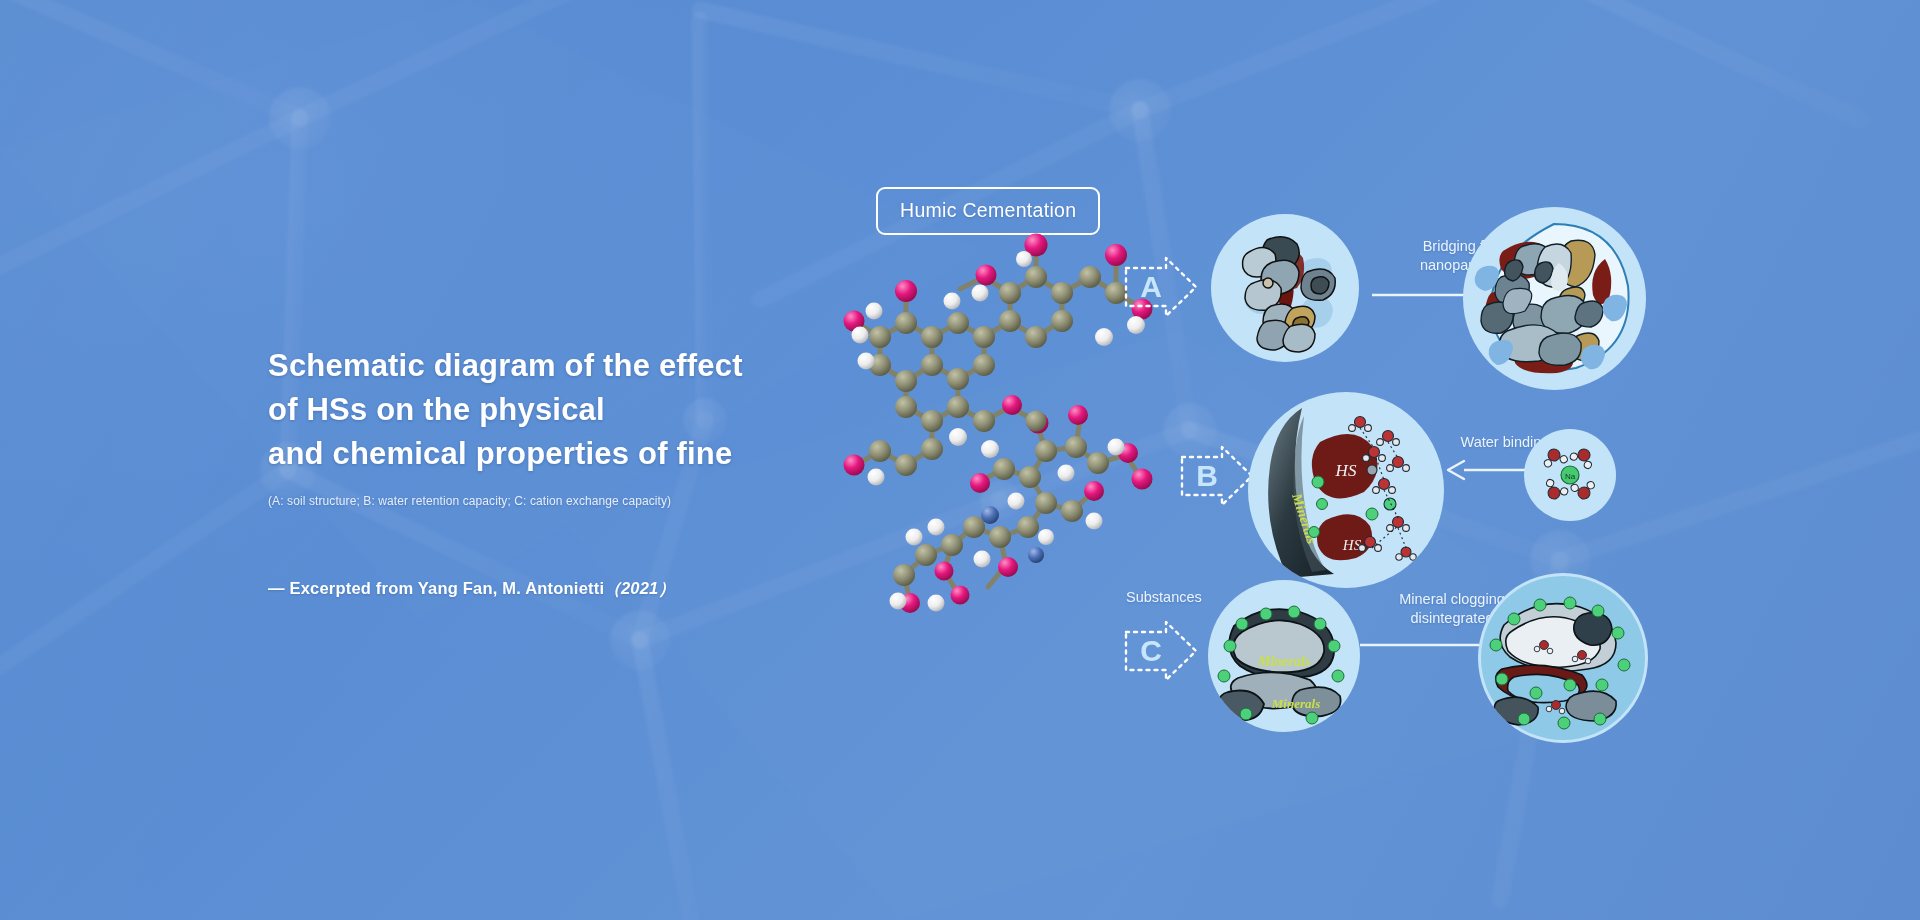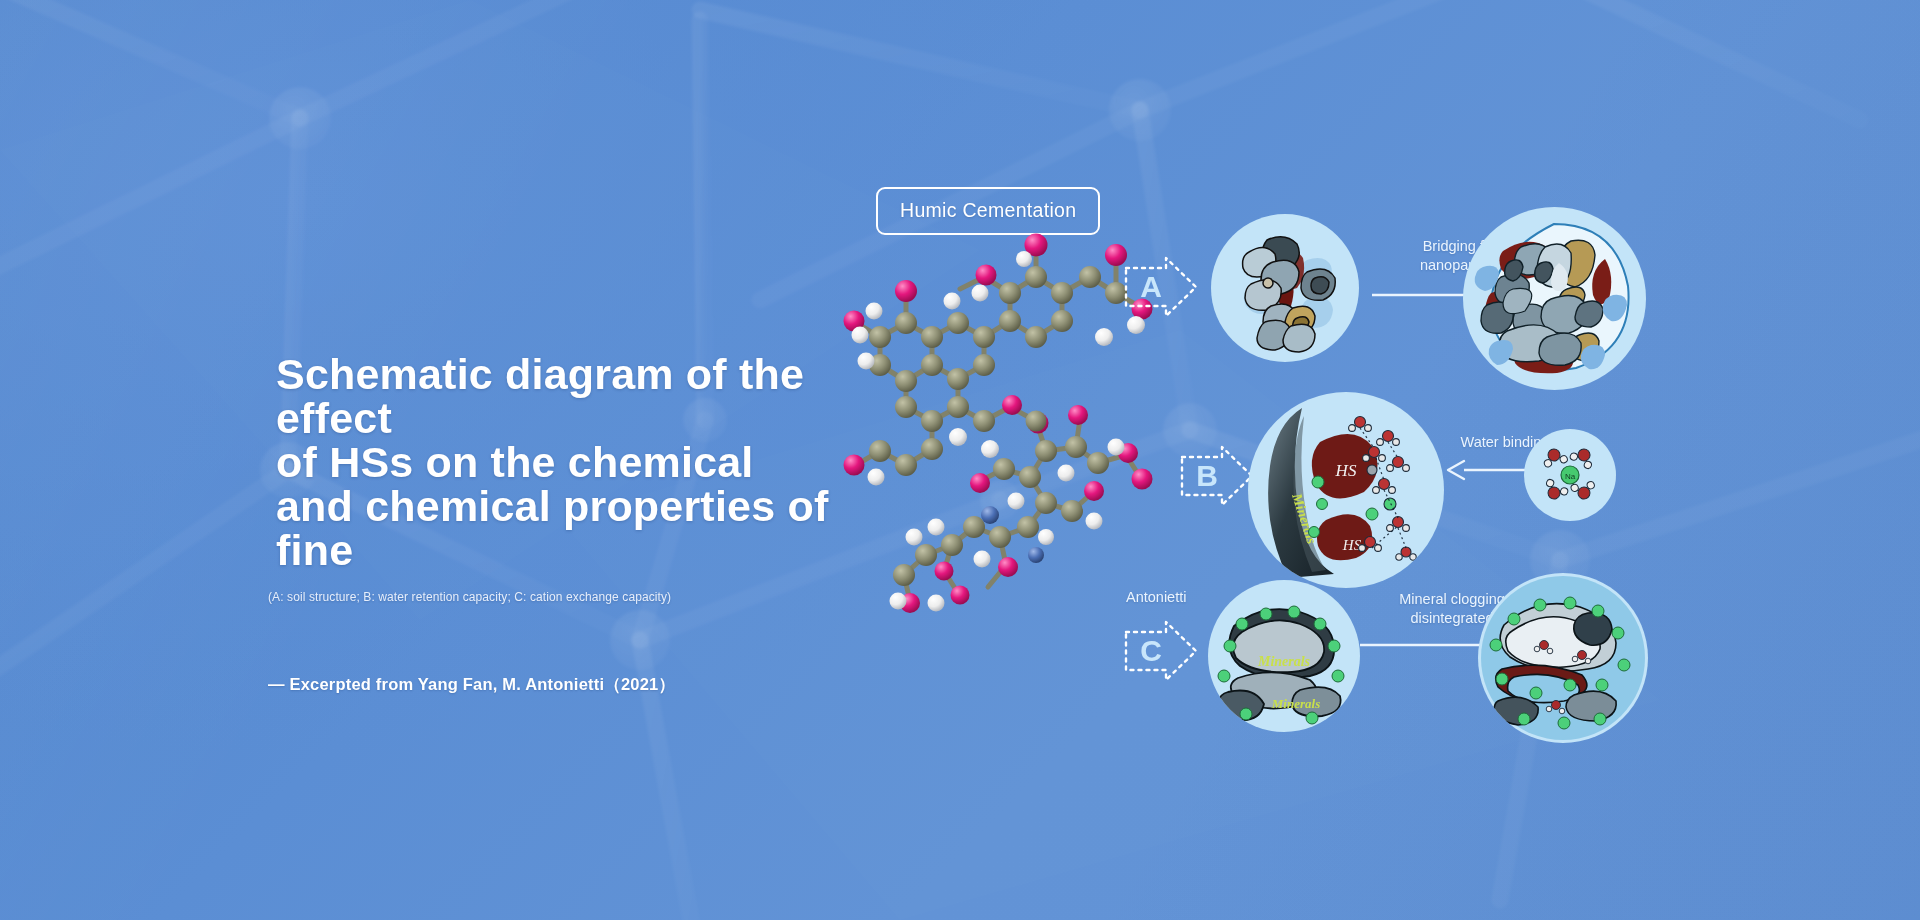--- a/index.html
+++ b/index.html
@@ -45,11 +45,11 @@
   }
   .headline {
     color: #ffffff;
-    font-size: 43px;
+    font-size: 31px;
     font-weight: bold;
     line-height: 44px;
     letter-spacing: .2px;
-    margin: 8px;
+    margin: 0;
     text-shadow: 0 1px 3px rgba(25,55,110,.30);
   }
   .headline span { display: block; }

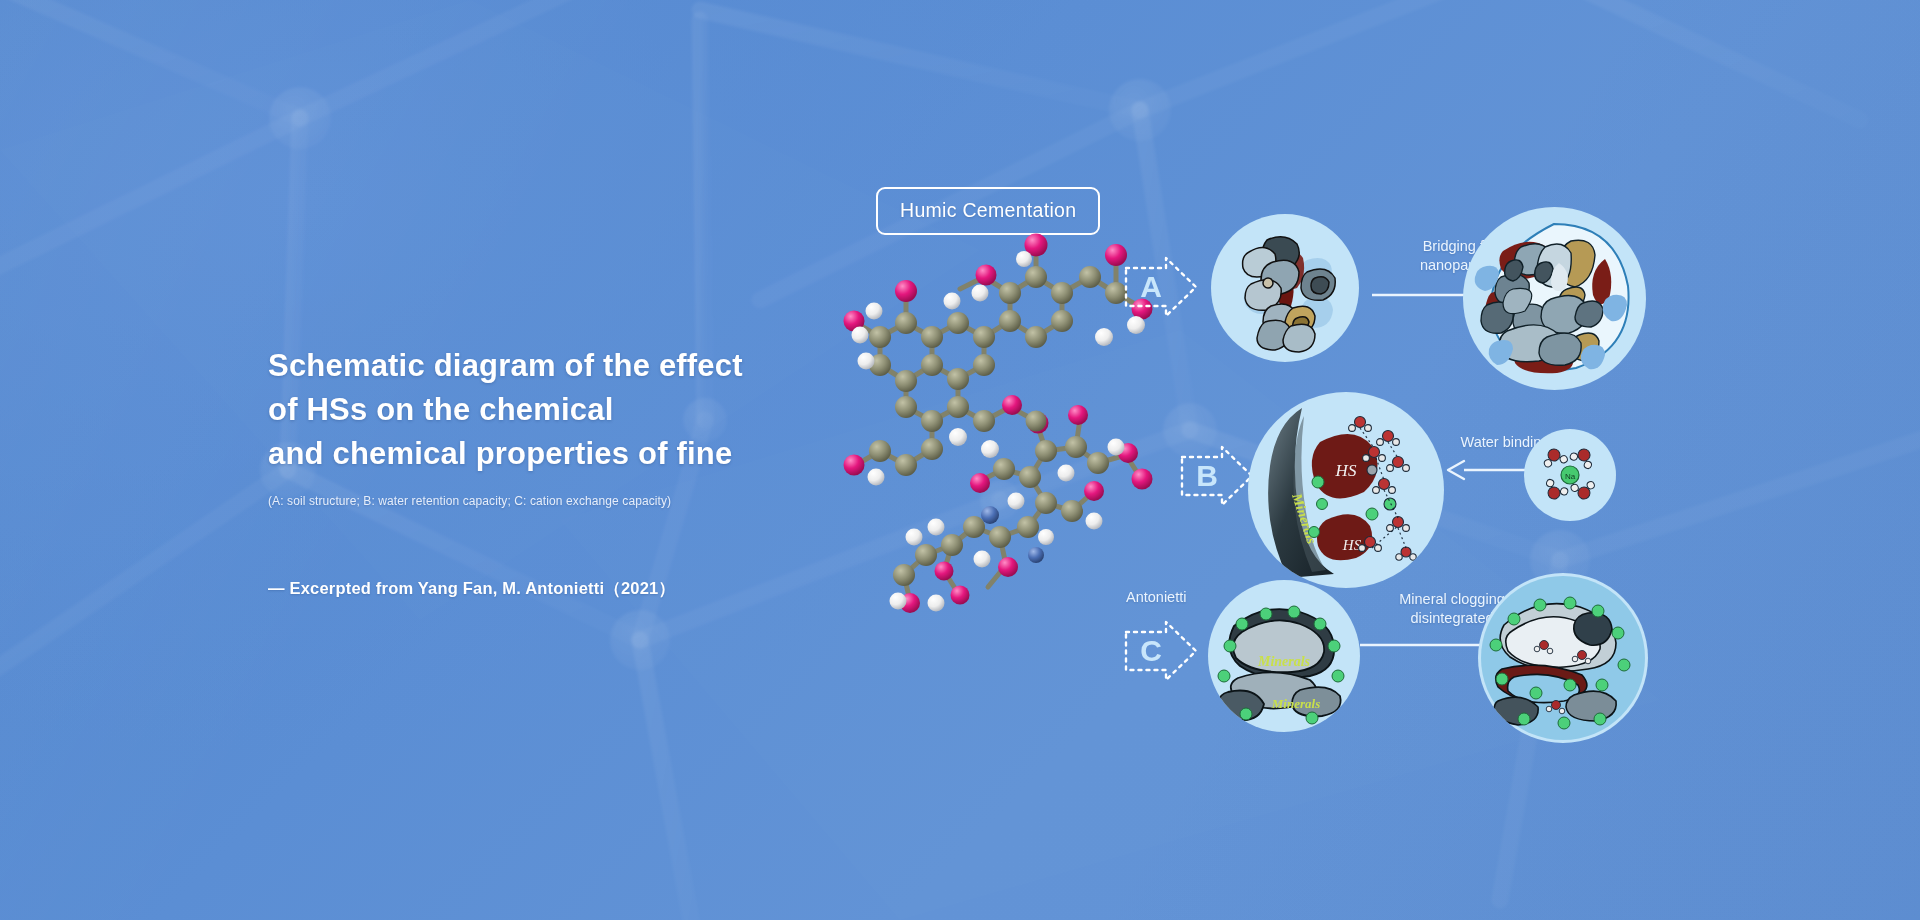--- a/index.html
+++ b/index.html
@@ -198,7 +198,7 @@
   <div class="text-block">
     <h1 class="headline">
       <span>Schematic diagram of the effect</span>
-      <span>of HSs on the chemical</span>
+      <span>of HSs on the physical</span>
       <span>and chemical properties of fine</span>
     </h1>
     <p class="subline">(A: soil structure; B: water retention capacity; C: cation exchange capacity)</p>

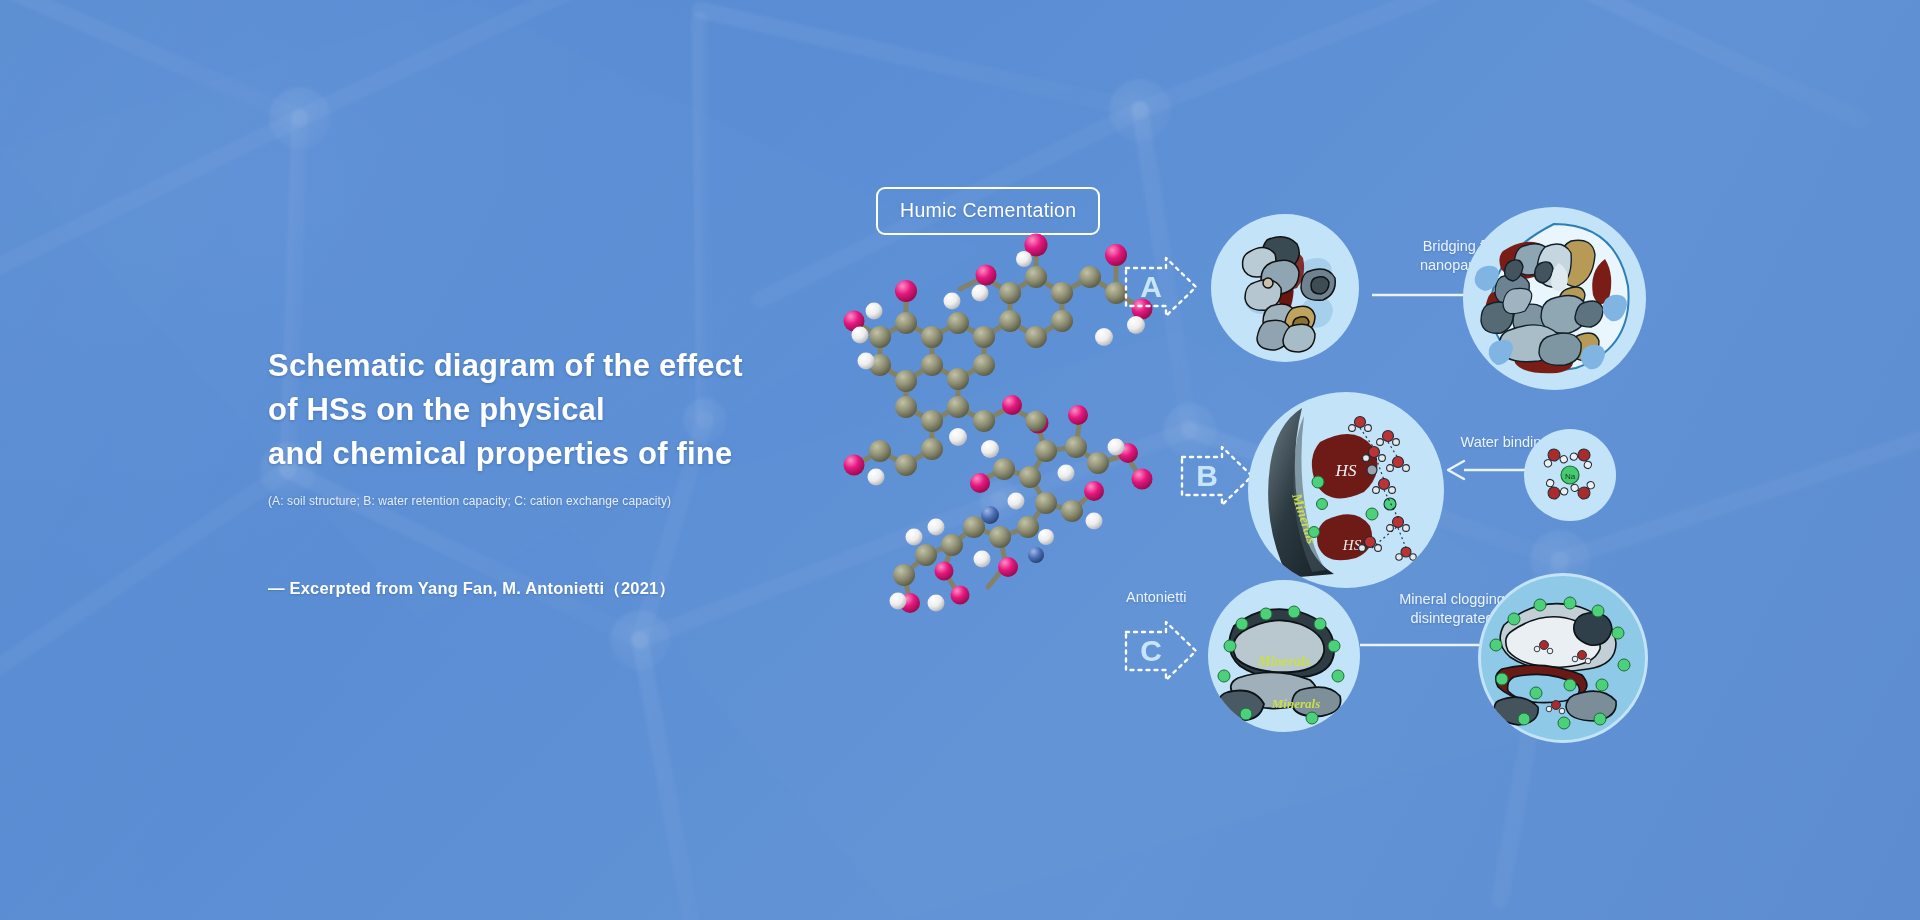--- a/index.html
+++ b/index.html
@@ -70,7 +70,7 @@
     letter-spacing: .2px;
     text-shadow: 0 1px 2px rgba(25,55,110,.25);
   }
-  .credit .yr { font-weight: bold; }
+  .credit .yr { font-weight: bold; font-style: italic; }
 
   
   .hs-pill {

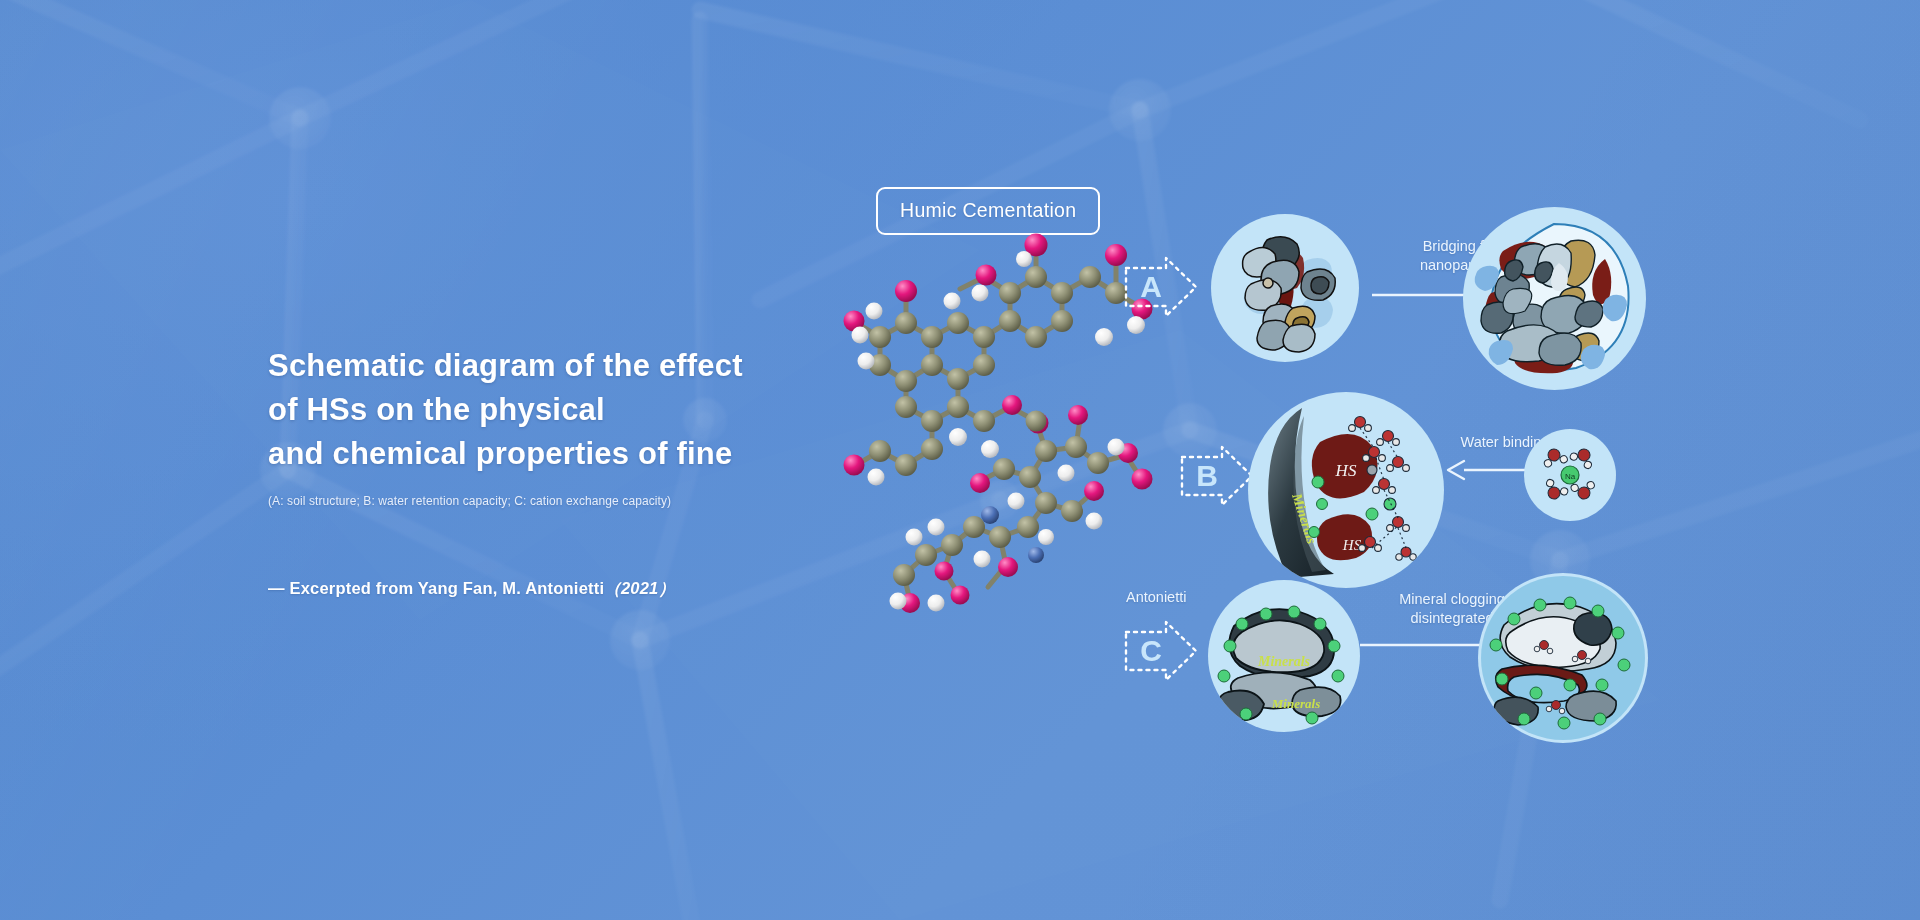--- a/index.html
+++ b/index.html
@@ -539,7 +539,7 @@
     </svg>
   </div>
 
-  <div class="caption" style="left:1126px; top:588px; width:150px; text-align:left;">Antonietti</div>
+  <div class="caption" style="left:1126px; top:588px; width:150px; text-align:left;">Substances</div>
 
   <div class="step" style="left:1122px; top:618px;">
     <svg viewBox="0 0 78 66" width="78" height="66" aria-hidden="true">

